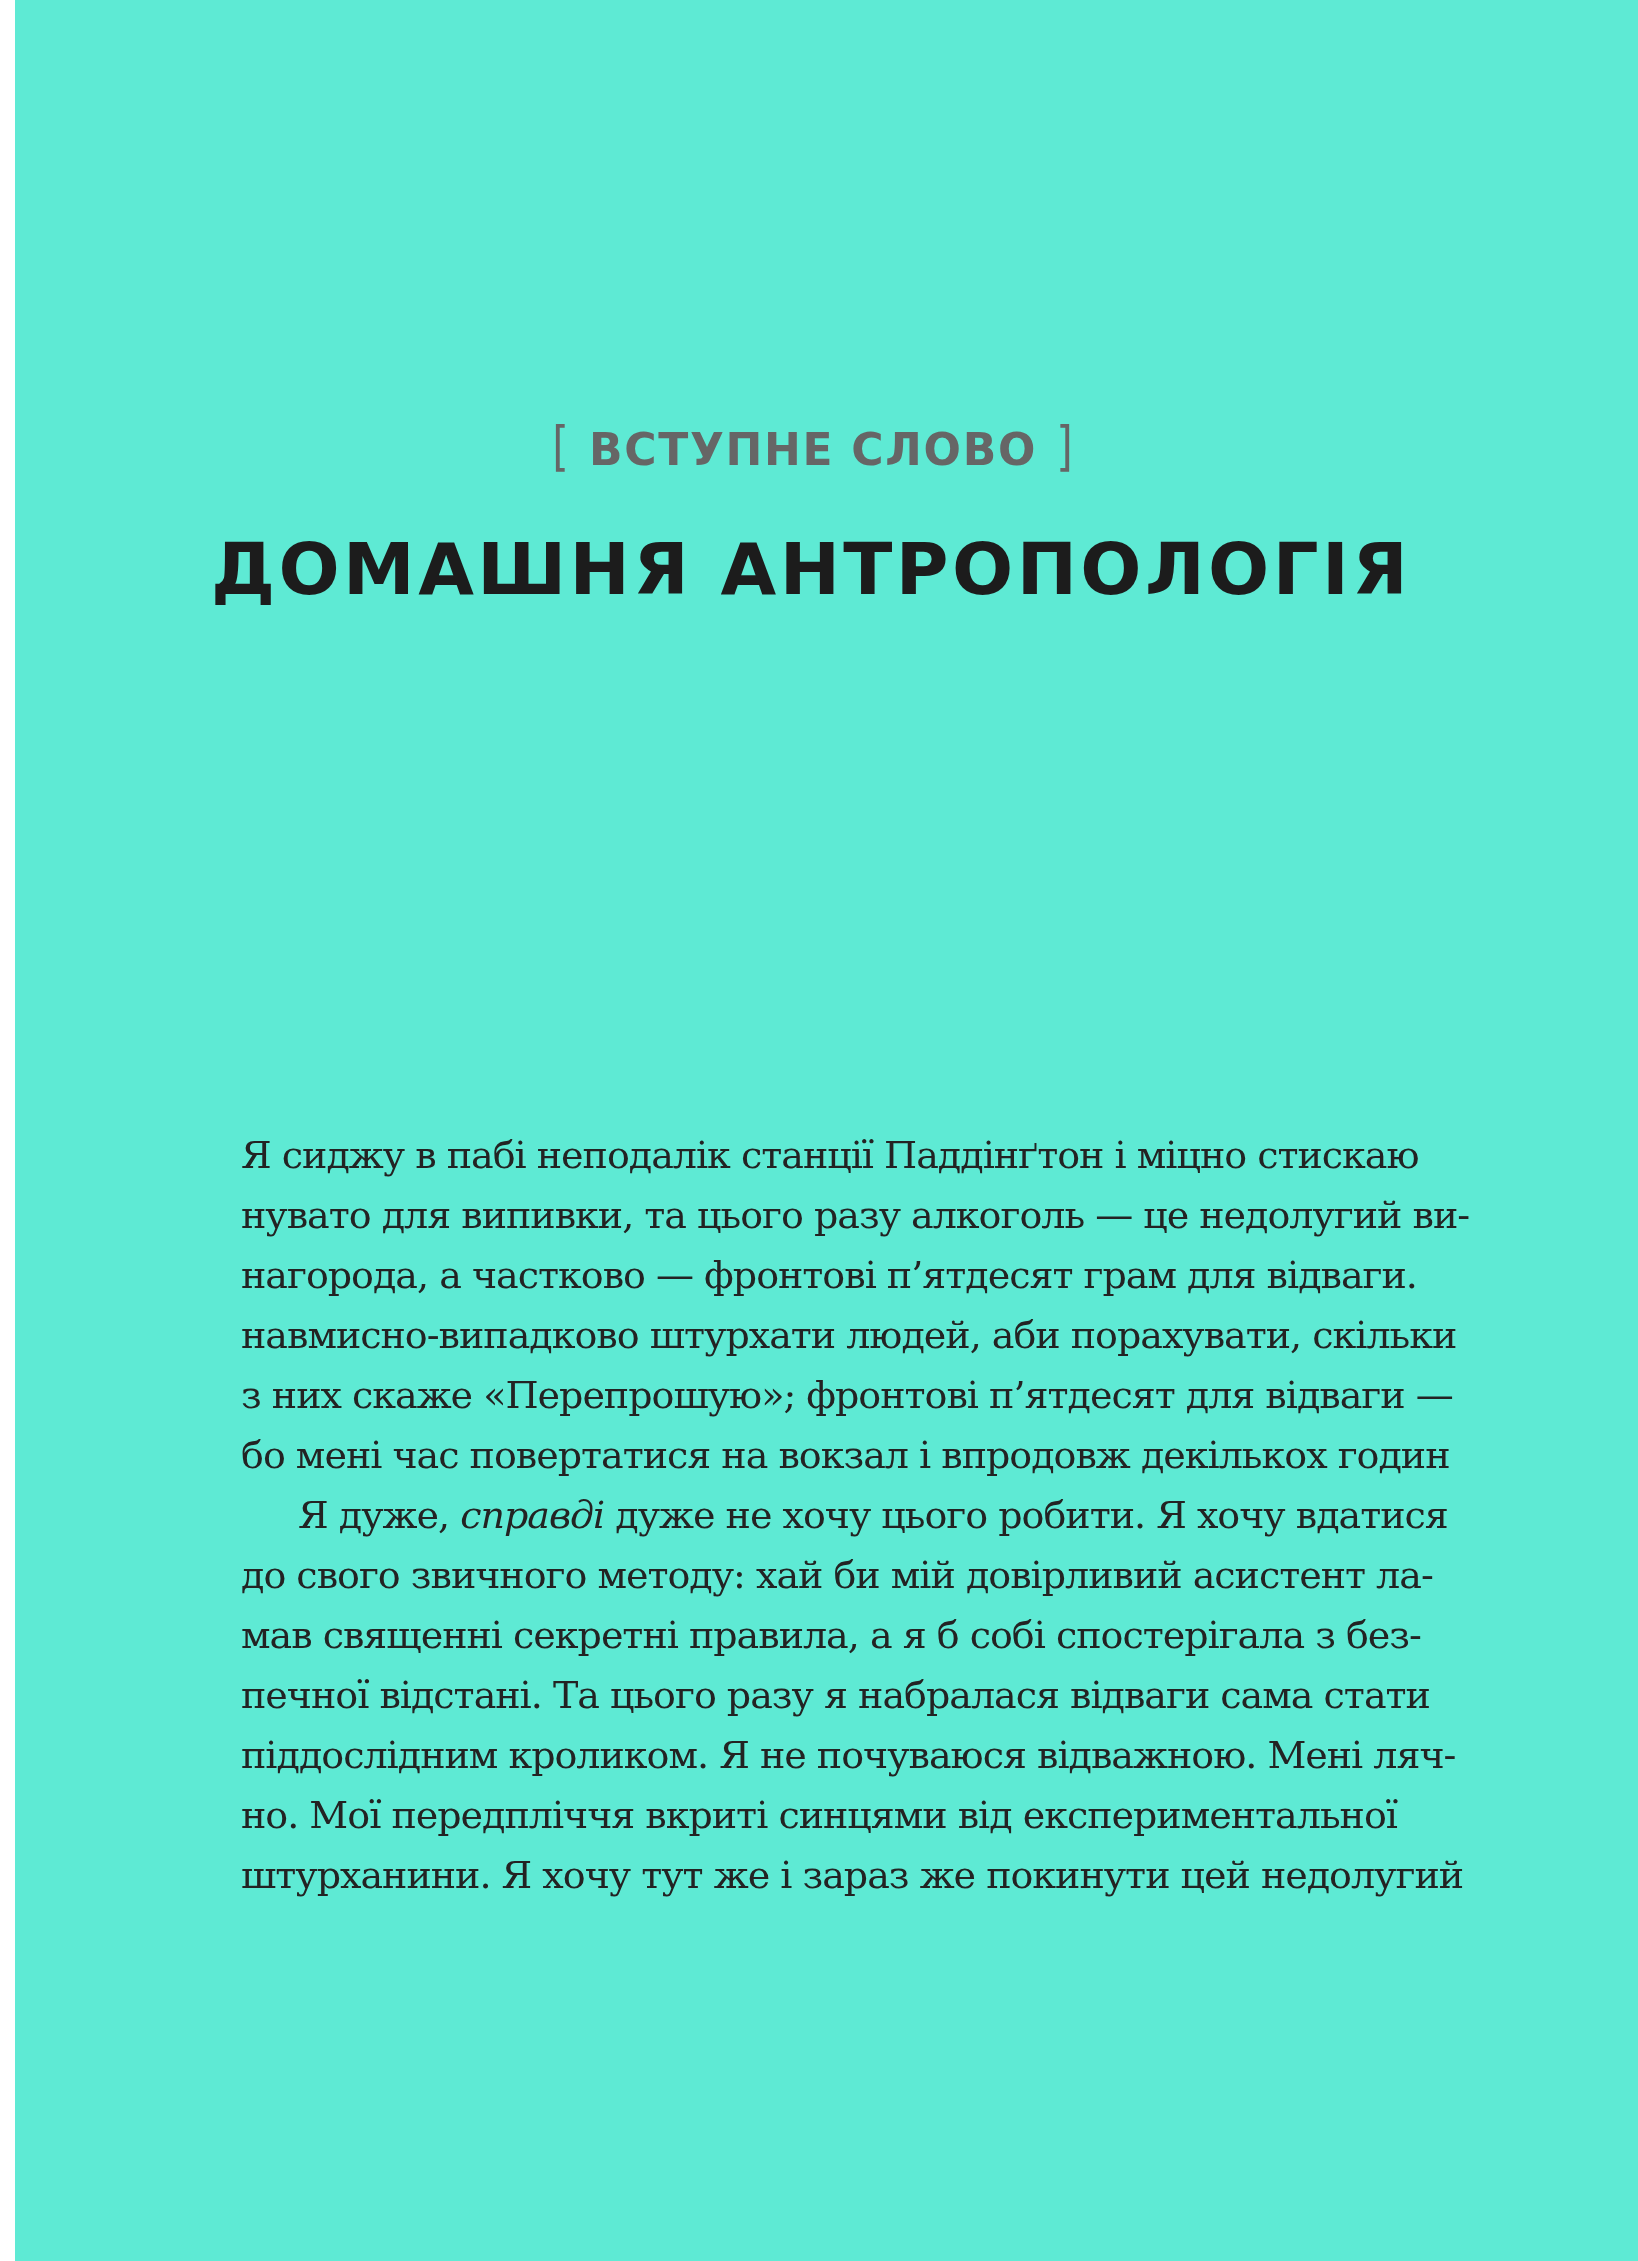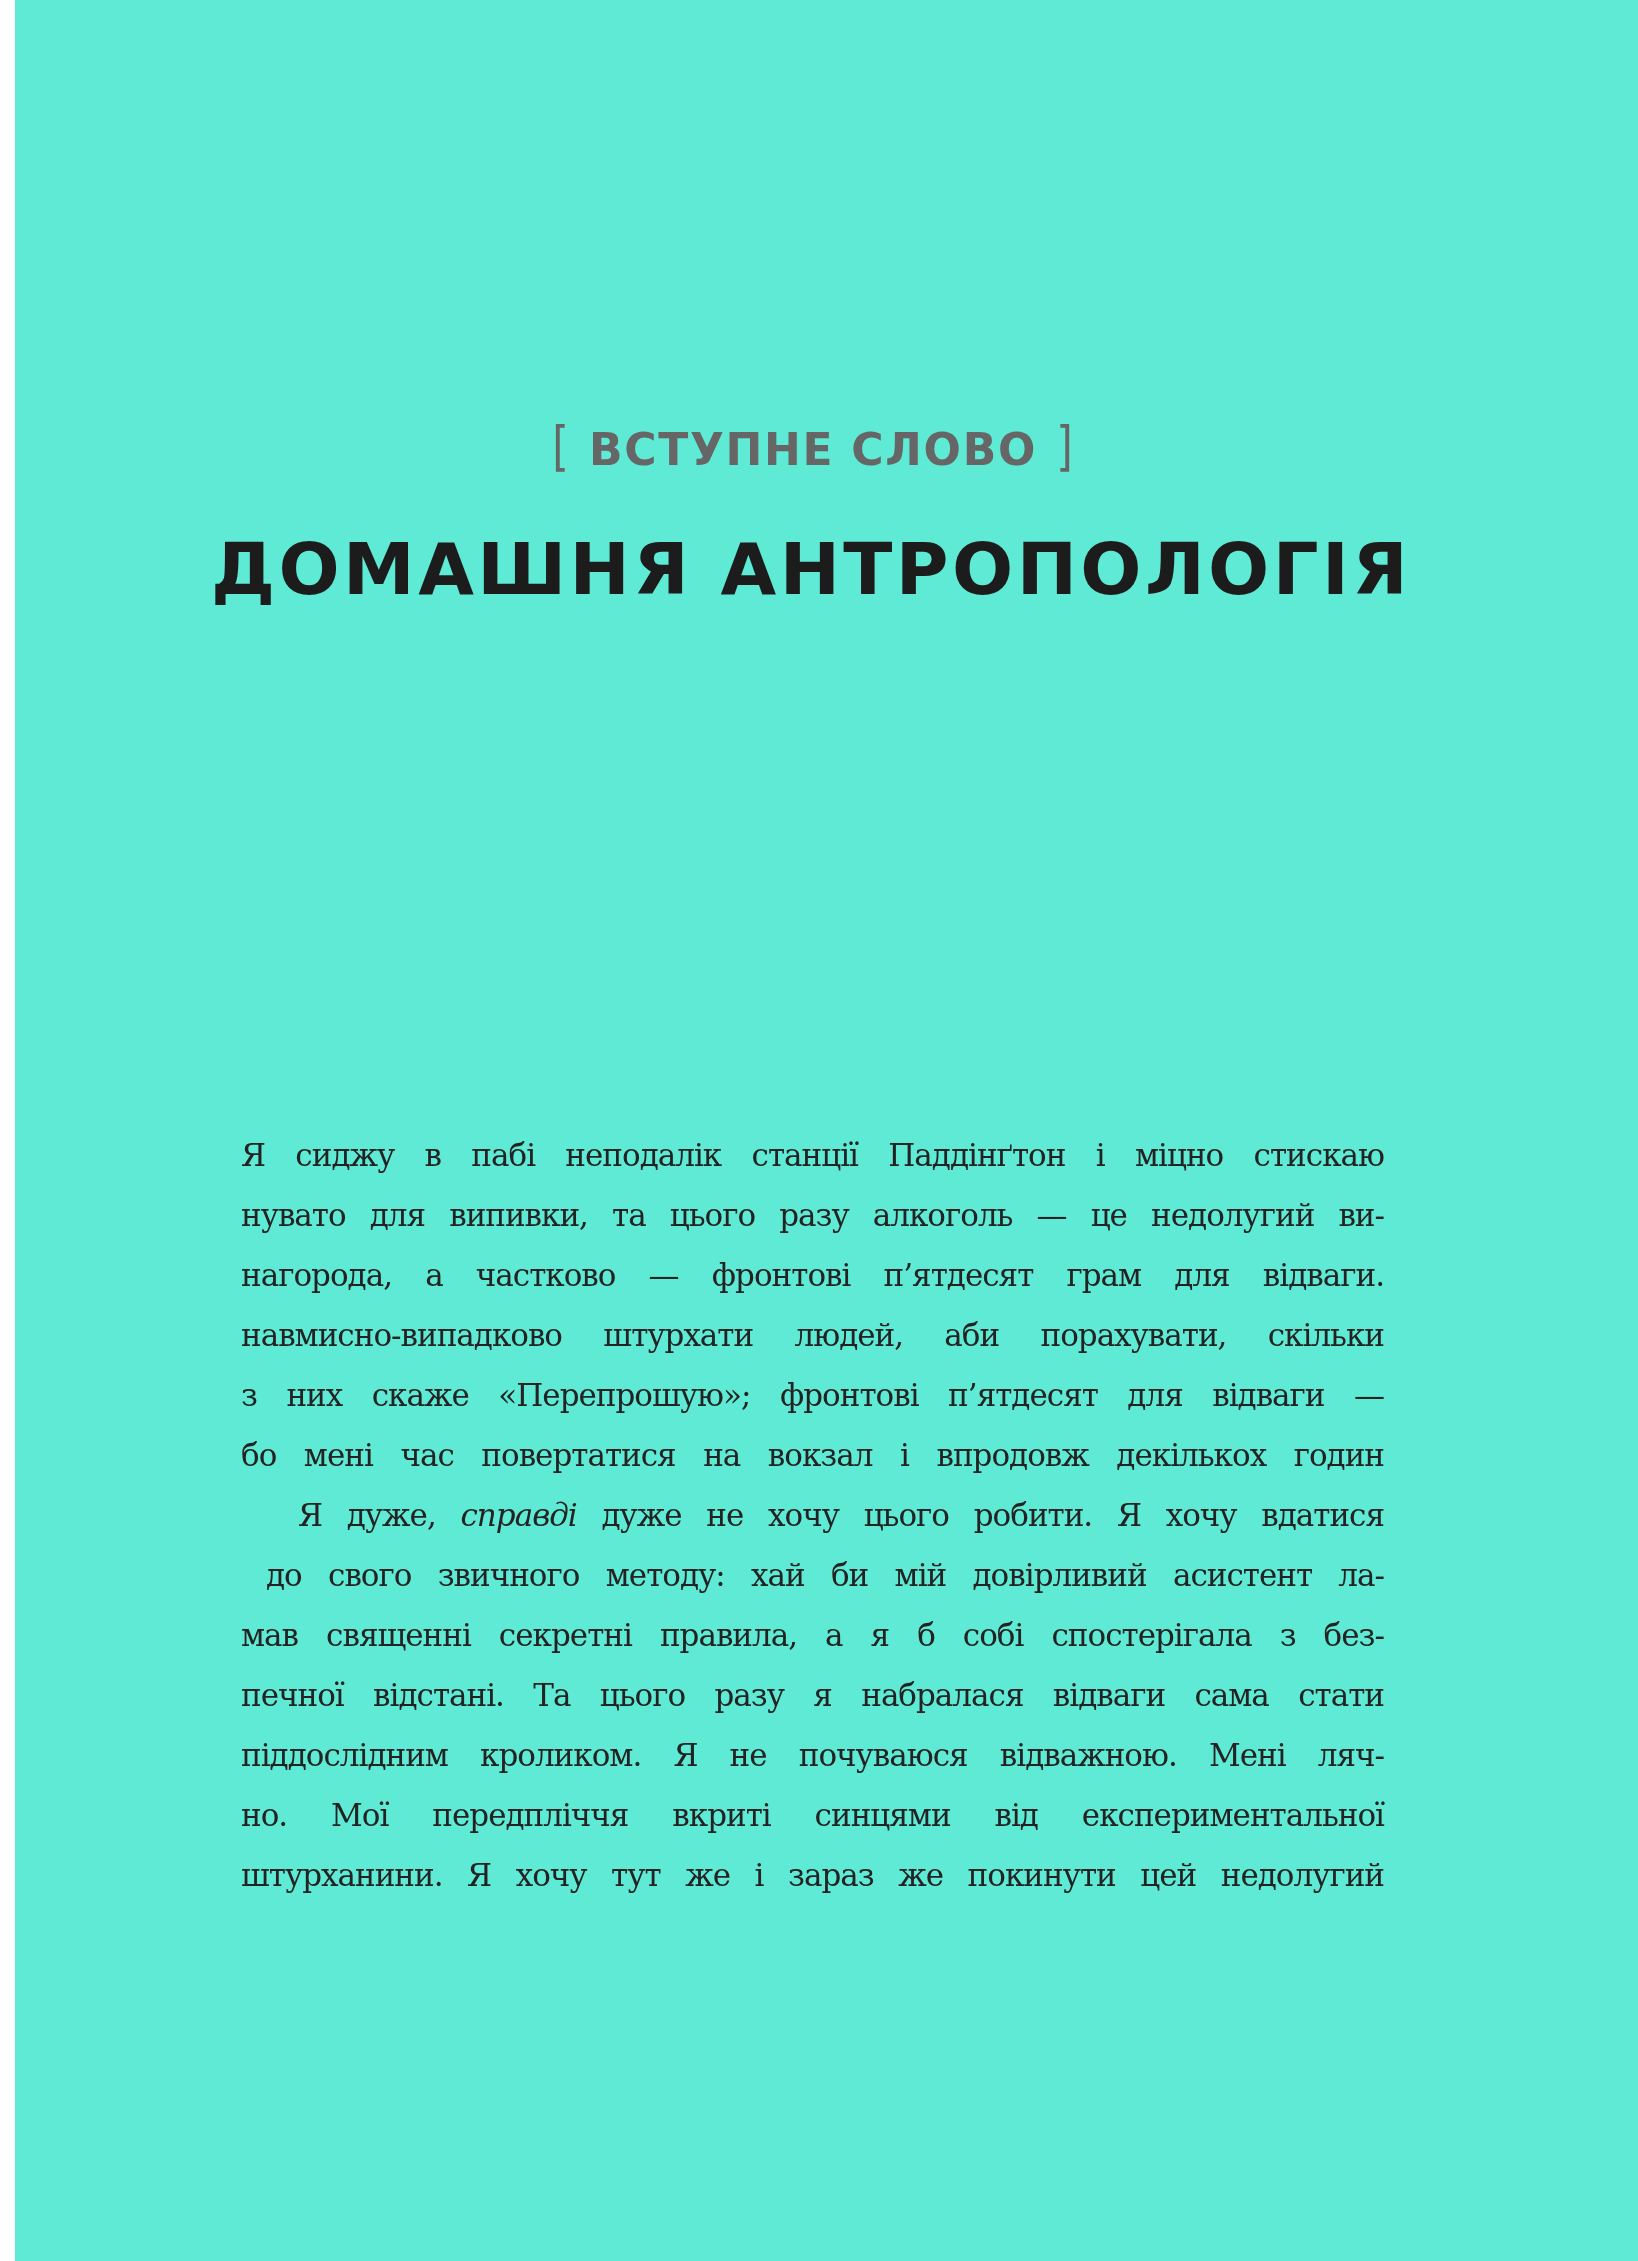--- a/index.html
+++ b/index.html
@@ -59,7 +59,7 @@
       top: 1125px;
       width: 1143px;
       font-family: "DejaVu Serif", serif;
-      font-size: 31px;
+      font-size: 38px;
       line-height: 60px;
       color: #232323;
     }

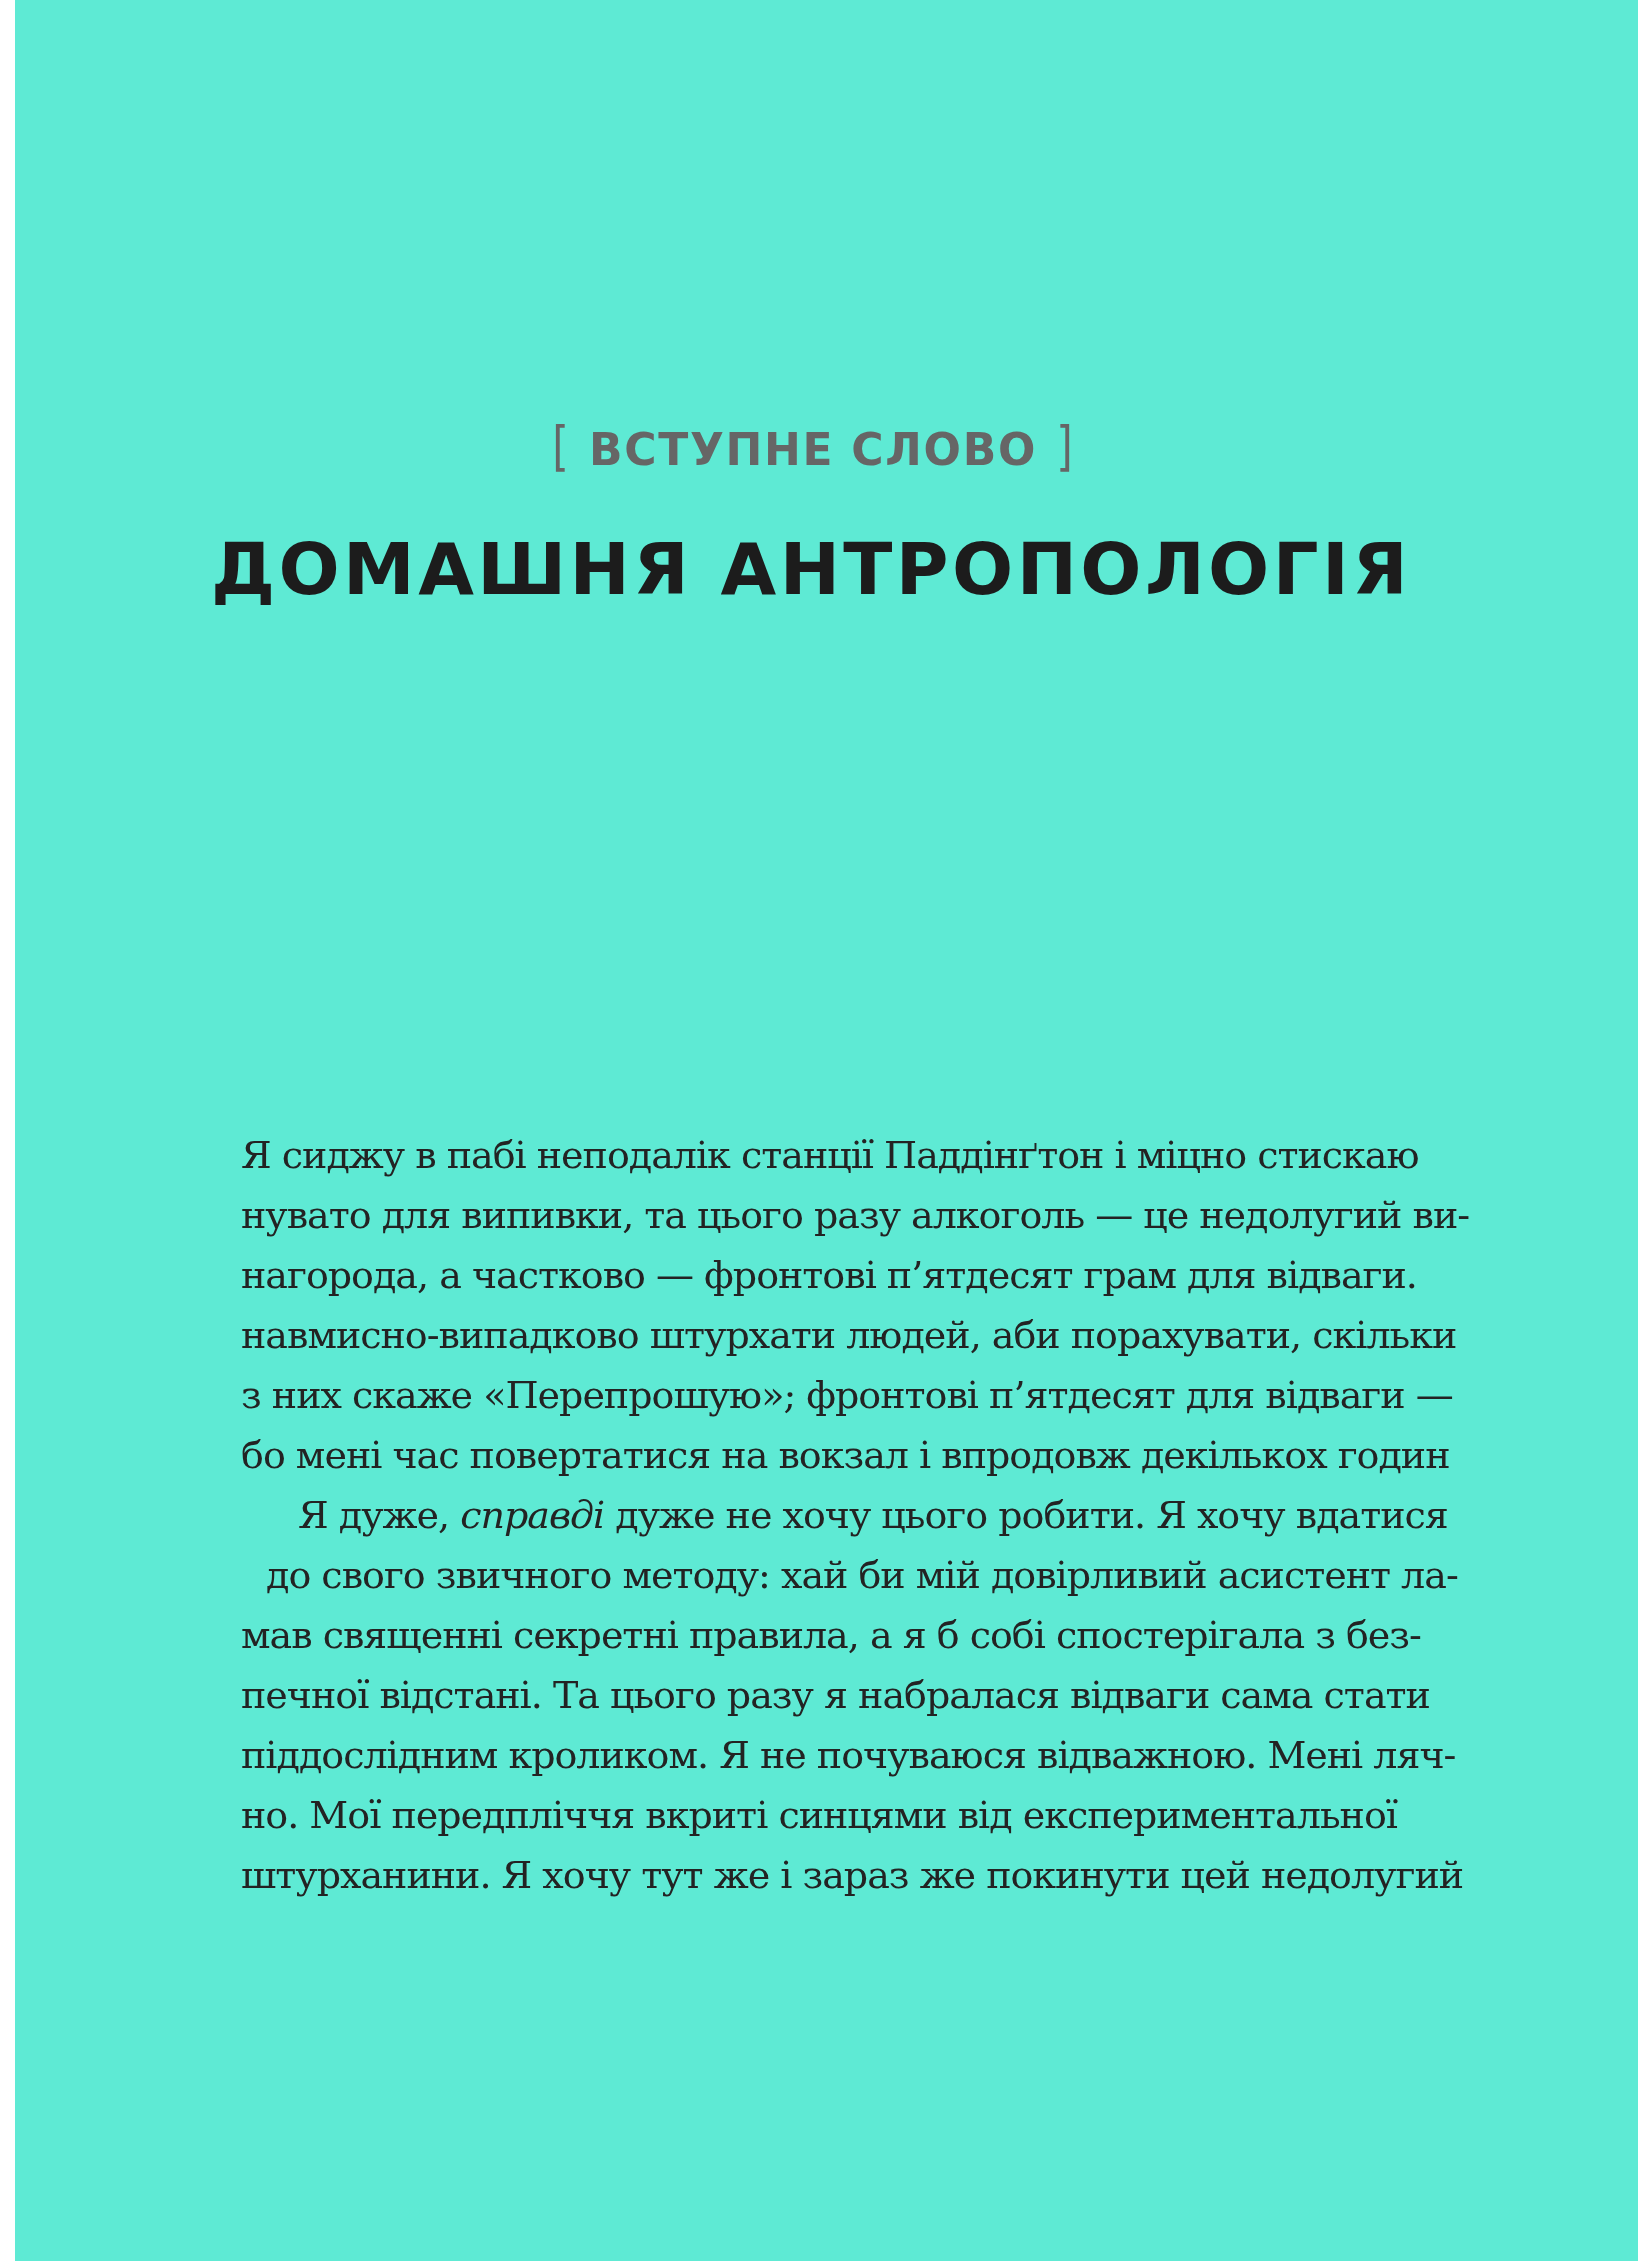--- a/index.html
+++ b/index.html
@@ -109,7 +109,7 @@
 
     <div>
       <span class="line indent" style="white-space: nowrap; display: block;"><span style="white-space: nowrap; letter-spacing: -1px;"><span>Я дуже, </span><span class="italic">справді</span><span> дуже не хочу цього робити. Я хочу вдатися</span></span></span>
-      <span class="line" style="white-space: nowrap; display: block; margin-left: 25px;"><span style="white-space: nowrap; letter-spacing: -1px;">до свого звичного методу: хай би мій довірливий асистент ла-</span></span>
+      <span class="line" style="white-space: nowrap; display: block;"><span style="white-space: nowrap; letter-spacing: -1px;">до свого звичного методу: хай би мій довірливий асистент ла-</span></span>
       <span class="line" style="white-space: nowrap; display: block;"><span style="white-space: nowrap; letter-spacing: -1px;">мав священні секретні правила, а я б собі спостерігала з без-</span></span>
       <span class="line" style="white-space: nowrap; display: block;"><span style="white-space: nowrap; letter-spacing: -1px;">печної відстані. Та цього разу я набралася відваги сама стати</span></span>
       <span class="line" style="white-space: nowrap; display: block;"><span style="white-space: nowrap; letter-spacing: -1px;">піддослідним кроликом. Я не почуваюся відважною. Мені ляч-</span></span>

